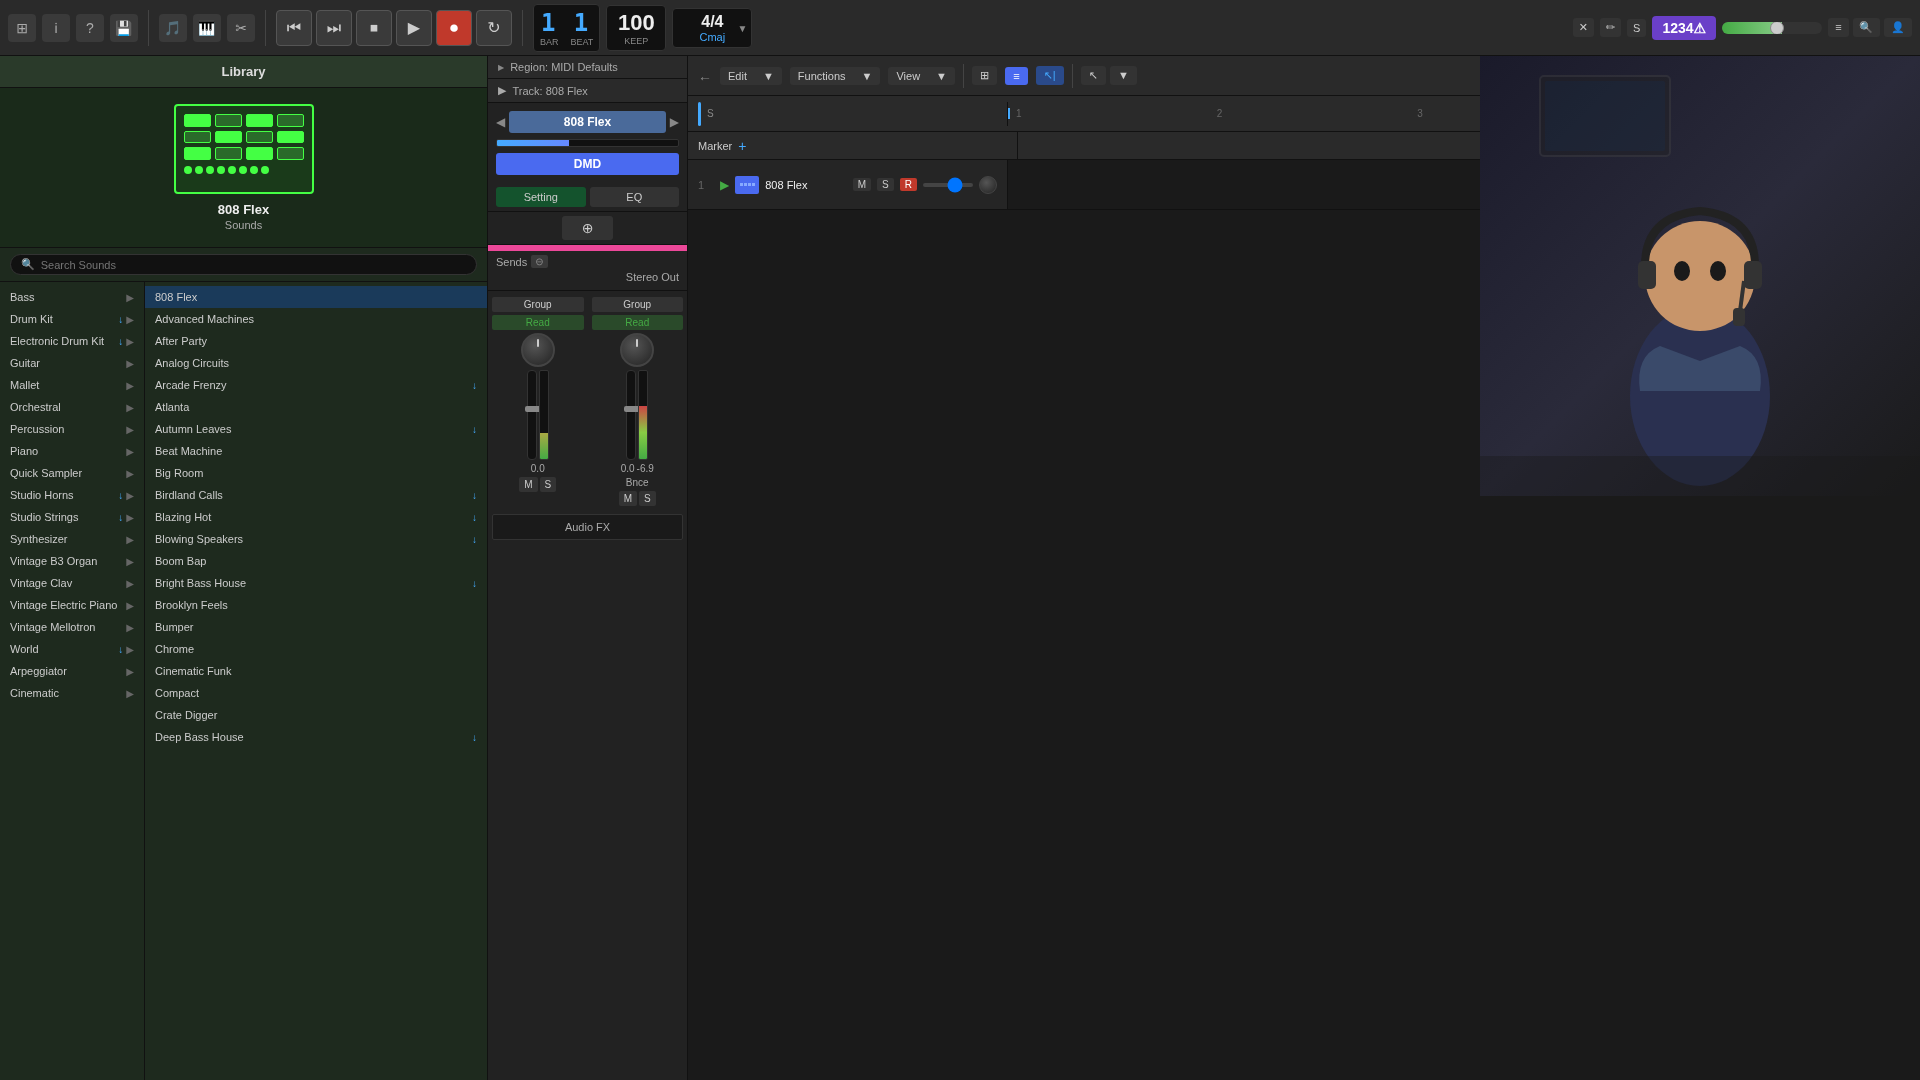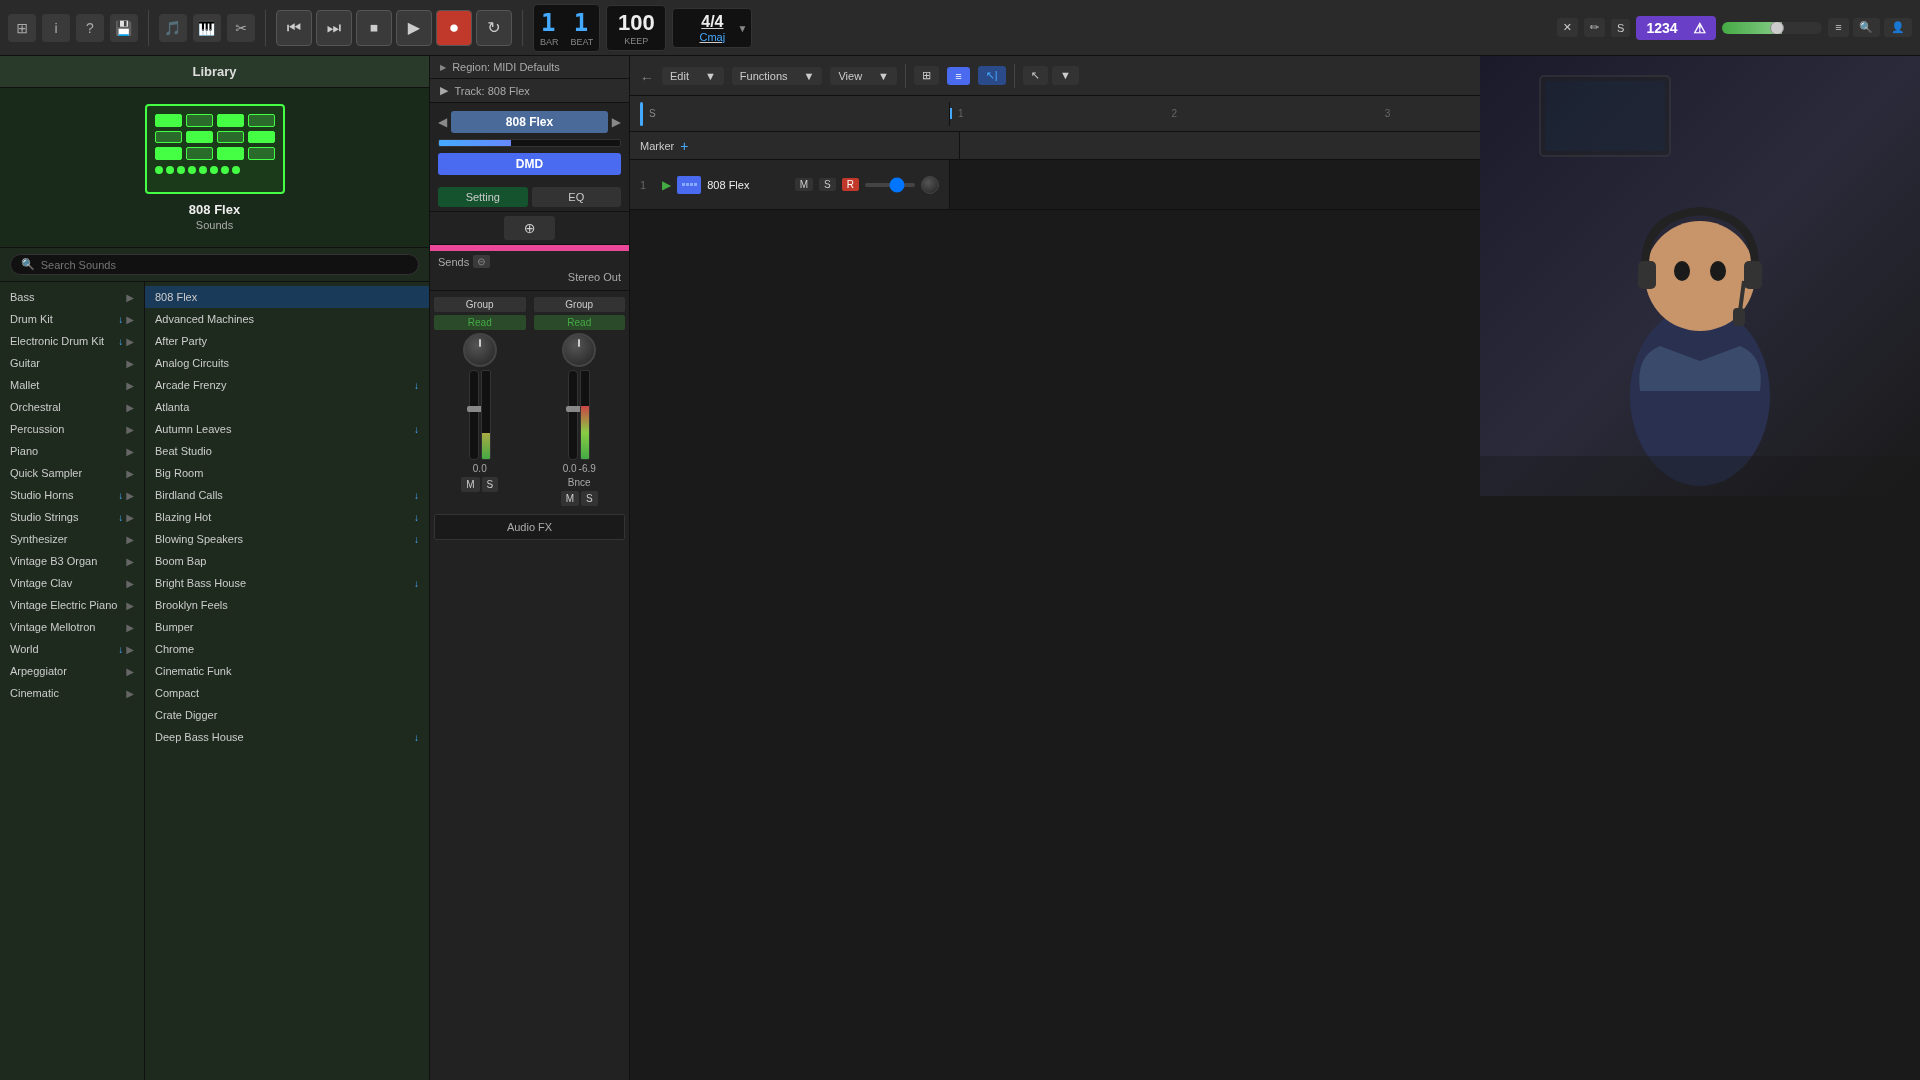--- a/index.html
+++ b/index.html
@@ -15,7 +15,7 @@
     .tb-bpm { background: #111; border-radius: 4px; padding: 4px 10px; display: flex; flex-direction: column; align-items: center; border: 1px solid #333; min-width: 60px; }
     .tb-bpm .big { font-size: 22px; color: #eee; font-weight: bold; }
     .tb-bpm .lbl { font-size: 9px; color: #888; }
-    .tb-sig { background: #111; border-radius: 4px; padding: 4px 10px; display: flex; flex-direction: column; align-items: center; border: 1px solid #333; min-width: 80px; position: relative; text-decoration: underline; }
+    .tb-sig { background: #111; border-radius: 4px; padding: 4px 10px; display: flex; flex-direction: column; align-items: center; border: 1px solid #333; min-width: 80px; position: relative; }
     .tb-sig .big { font-size: 16px; color: #eee; font-weight: bold; }
     .tb-sig .sub { font-size: 11px; color: #4af; }
     .tb-sig .arrow { position: absolute; right: 4px; top: 50%; transform: translateY(-50%); color: #888; font-size: 10px; }

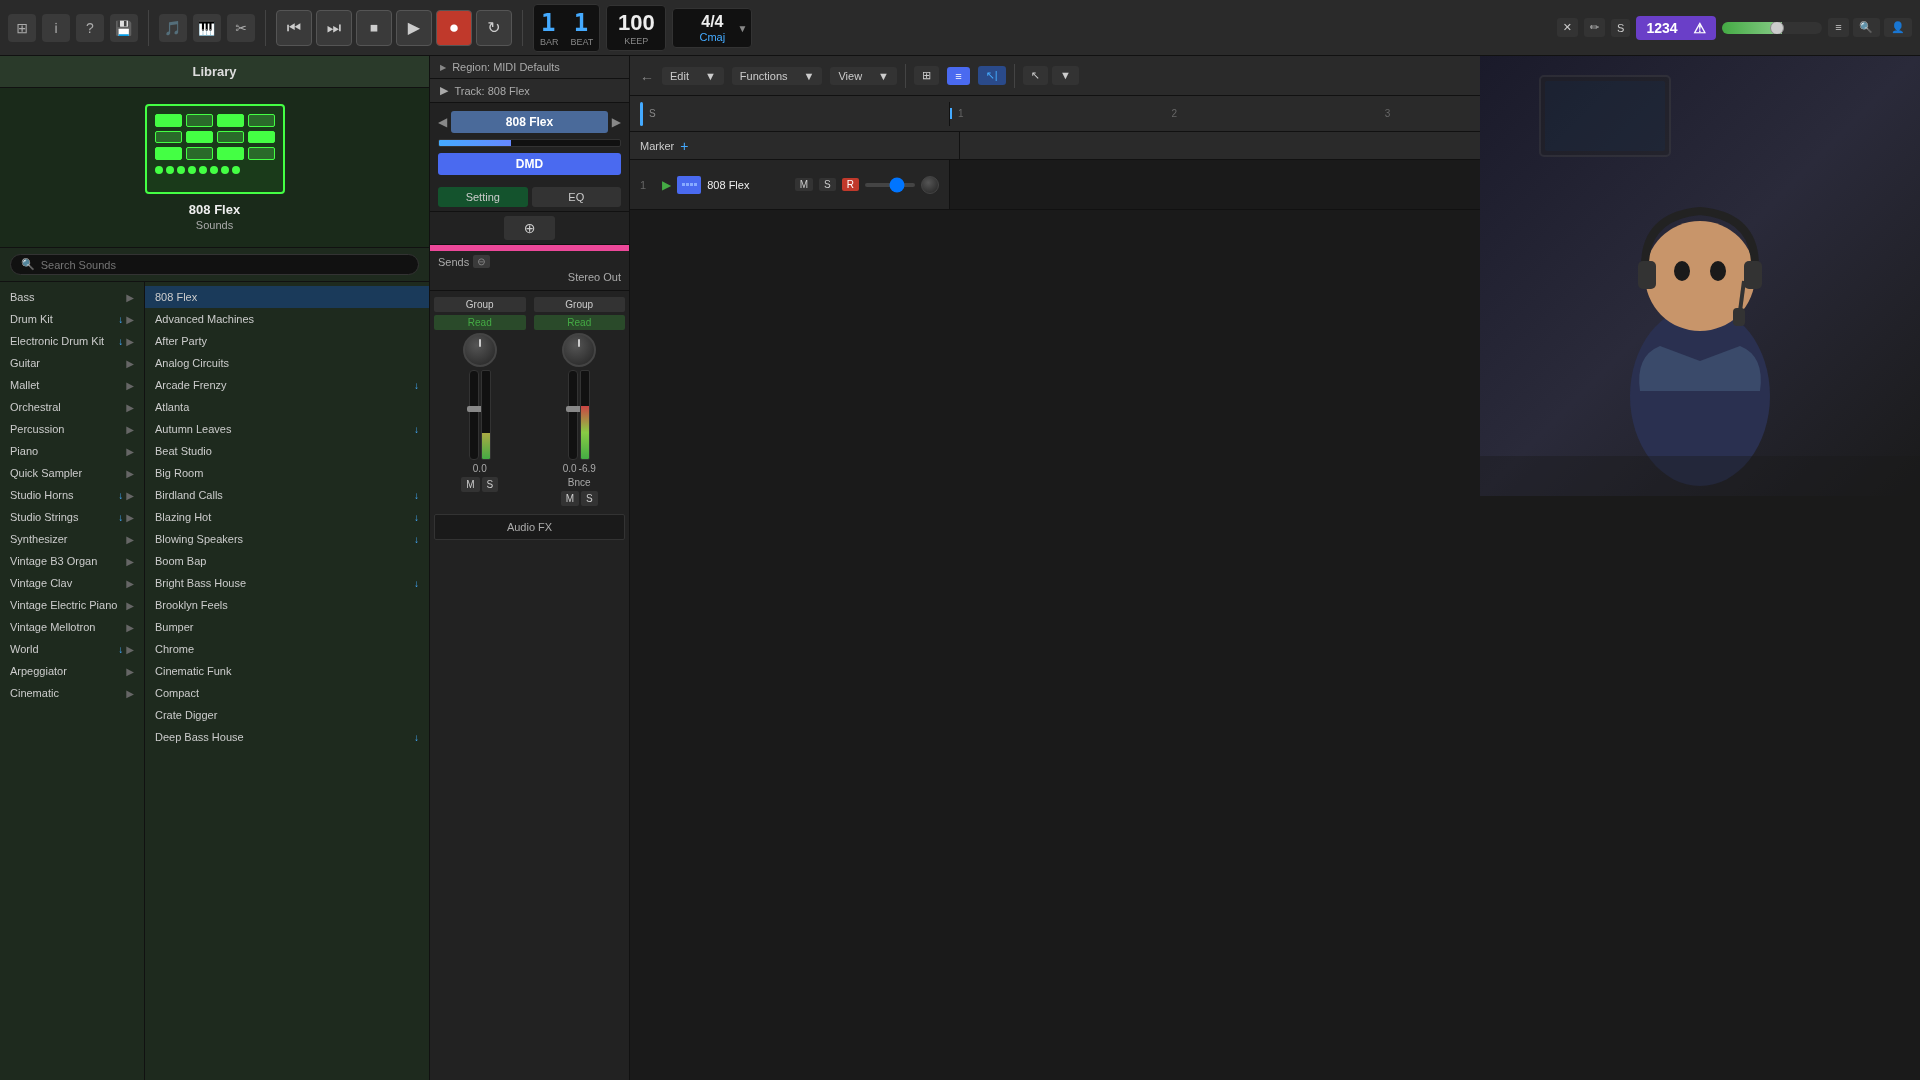--- a/index.html
+++ b/index.html
@@ -20,7 +20,7 @@
     .tb-sig .sub { font-size: 11px; color: #4af; }
     .tb-sig .arrow { position: absolute; right: 4px; top: 50%; transform: translateY(-50%); color: #888; font-size: 10px; }
     .tb-right { margin-left: auto; display: flex; align-items: center; gap: 6px; }
-    .tb-purple { background: #6a3fc8; border-radius: 4px; padding: 4px 10px; color: white; font-size: 14px; font-weight: bold; cursor: pointer; display: flex; align-items: center; gap: 16px; }
+    .tb-purple { background: #6a3fc8; border-radius: 4px; padding: 4px 10px; color: white; font-size: 14px; font-weight: bold; cursor: pointer; display: flex; align-items: center; gap: 0; }
     .tb-vol { display: flex; align-items: center; gap: 4px; }
     .vol-bar { width: 100px; height: 12px; background: #333; border-radius: 6px; position: relative; overflow: hidden; }
     .vol-fill { height: 100%; background: linear-gradient(to right, #4a4, #8c8); width: 60%; }

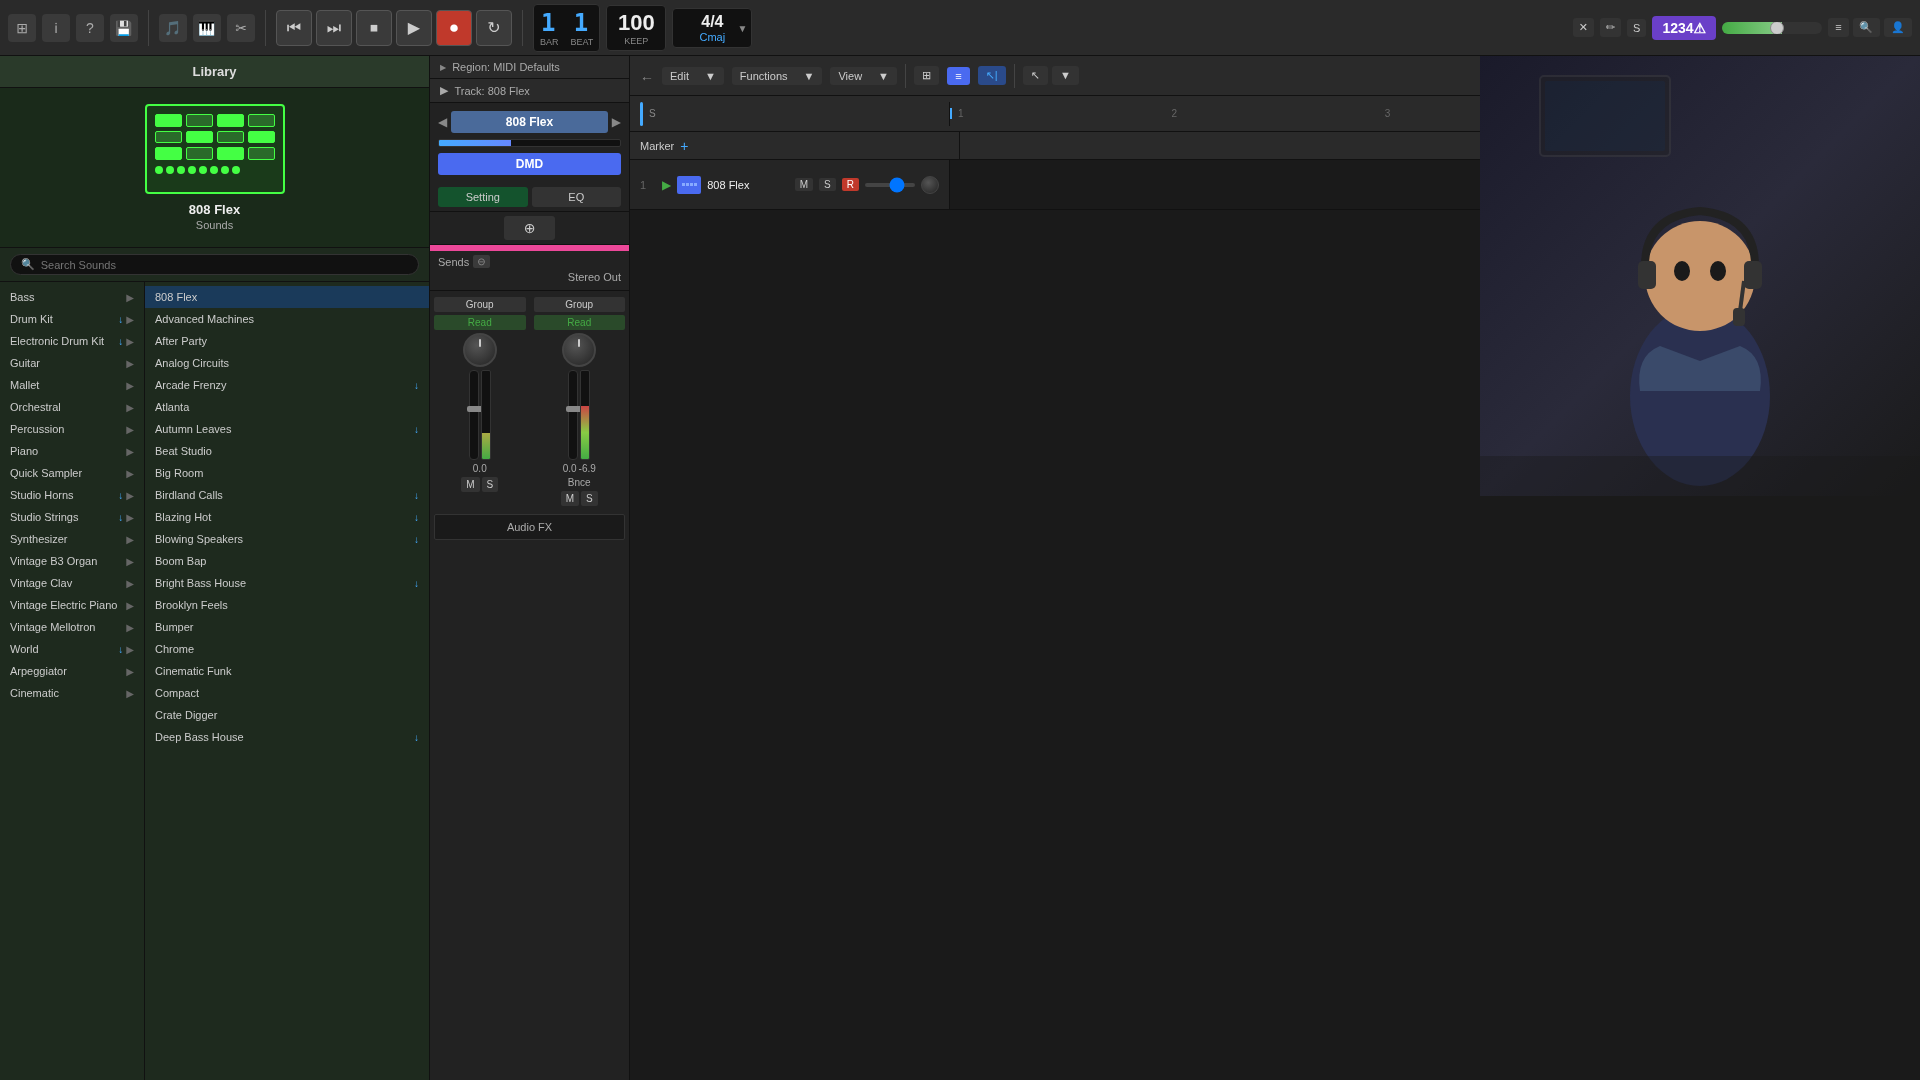--- a/index.html
+++ b/index.html
@@ -30,7 +30,7 @@
     #main { display: flex; height: calc(1080px - 56px); }
 
     
-    #library { width: 430px; background: #1e2a1e; border-right: 1px solid #111; display: flex; flex-direction: column; }
+    #library { width: 488px; background: #1e2a1e; border-right: 1px solid #111; display: flex; flex-direction: column; }
     #lib-header { background: #2a3a2a; padding: 8px 12px; font-size: 13px; color: #ddd; font-weight: bold; text-align: center; border-bottom: 1px solid #111; }
     #lib-preview { background: #1a2a1a; display: flex; flex-direction: column; align-items: center; padding: 16px; border-bottom: 1px solid #111; }
     .drum-machine { width: 140px; height: 90px; background: #1a3a1a; border: 2px solid #4f4; border-radius: 4px; display: grid; grid-template-columns: repeat(4, 1fr); gap: 4px; padding: 8px; }

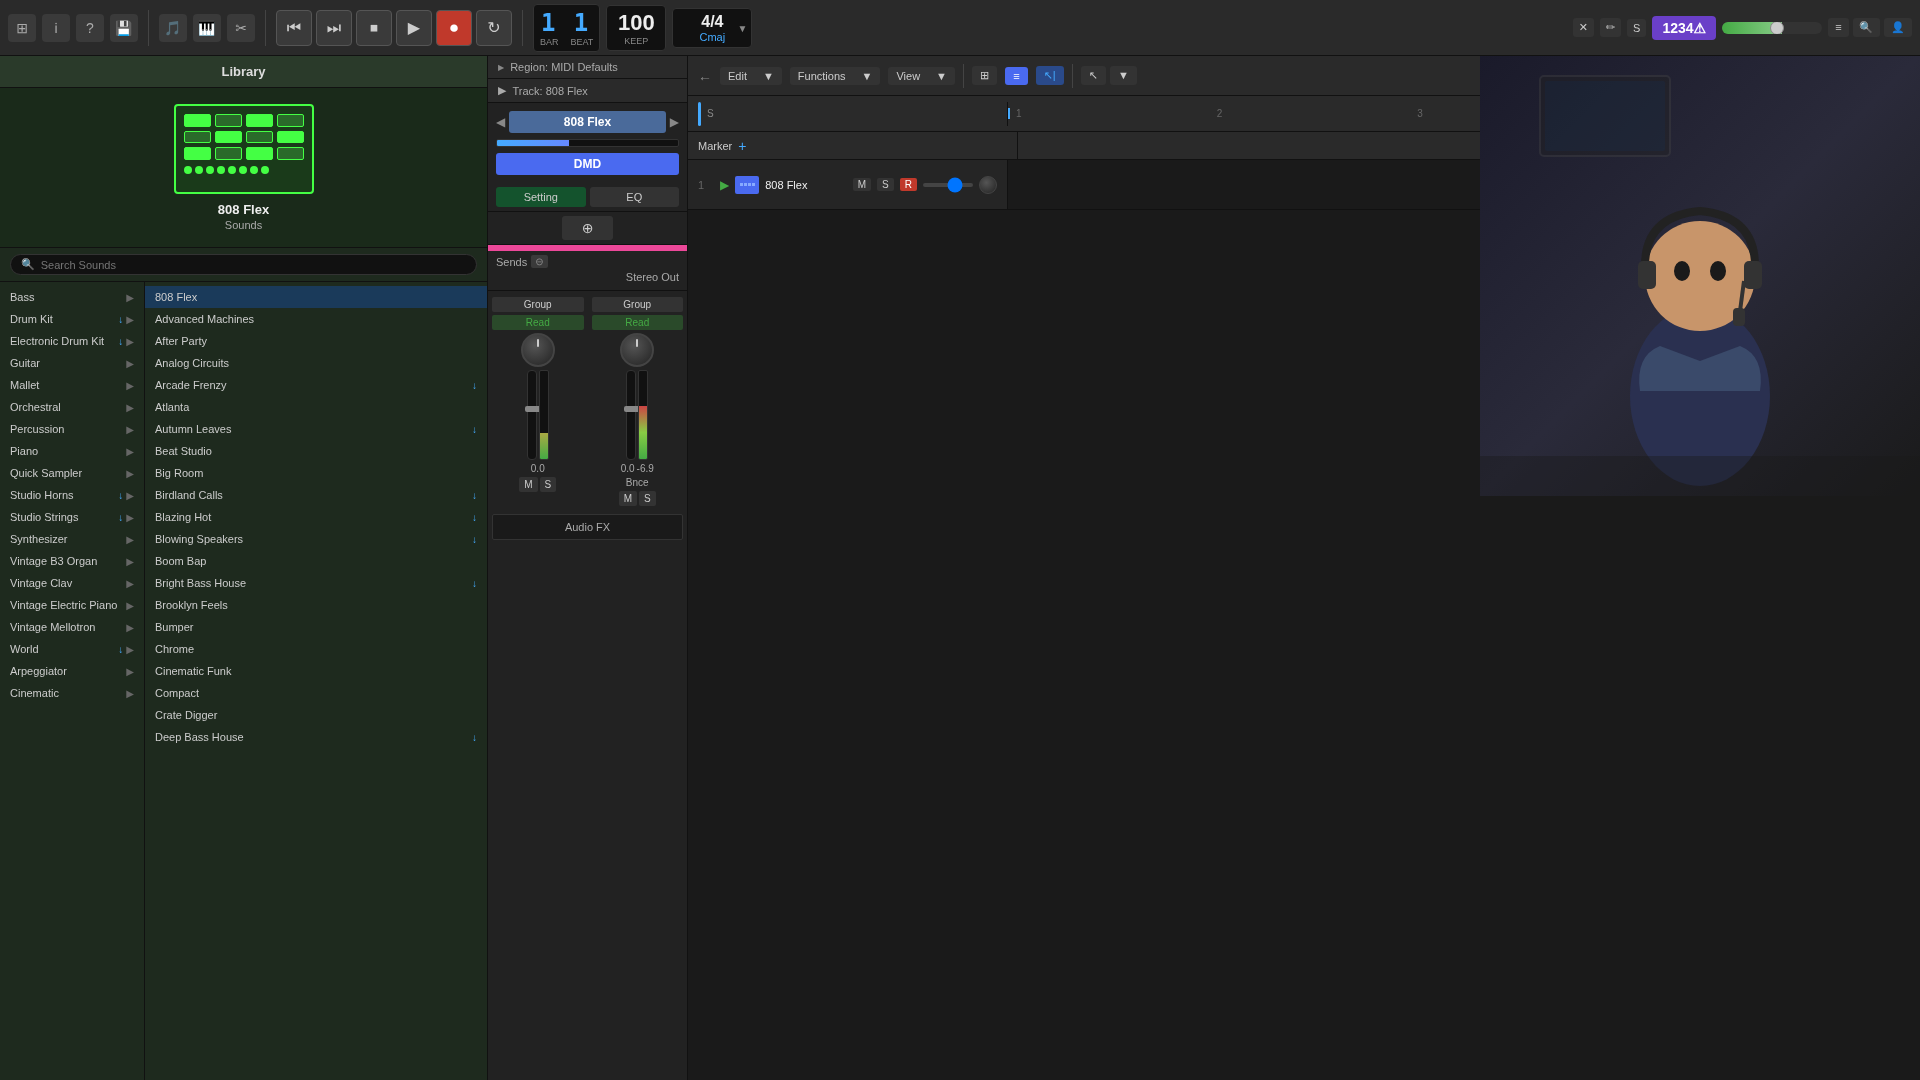--- a/index.html
+++ b/index.html
@@ -362,7 +362,7 @@
             </div>
         </div>
         <div class="sound-item">
-          <span class="sound-name">Beat Studio</span>
+          <span class="sound-name">Beat Machine</span>
         </div>
         <div class="sound-item">
           <span class="sound-name">Big Room</span>

